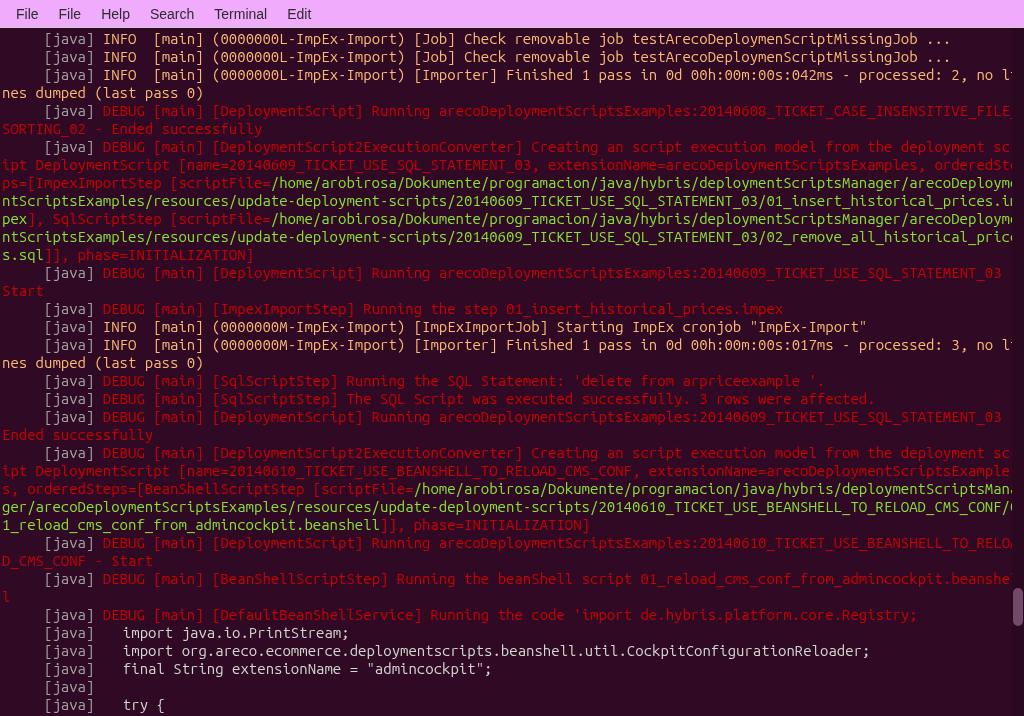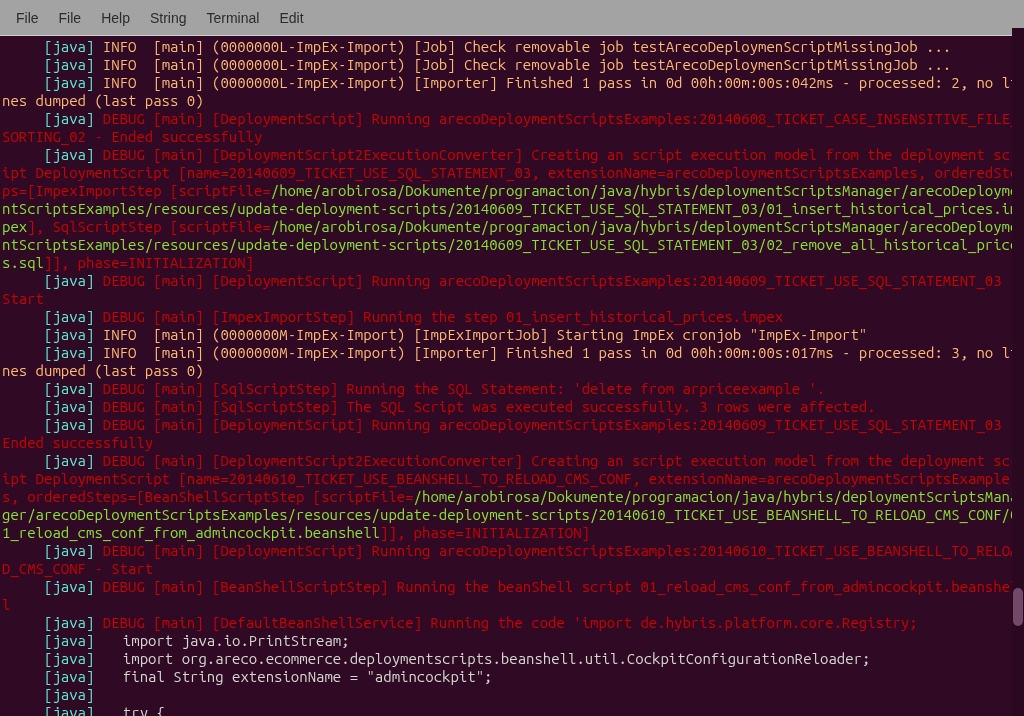--- a/index.html
+++ b/index.html
@@ -12,8 +12,8 @@
     position: relative;
   }
   .menubar {
-    background: #a3a3a3;
-    height: 36px;
+    background: #f0abfc;
+    height: 28px;
     display: flex;
     align-items: center;
     padding: 0 6px;

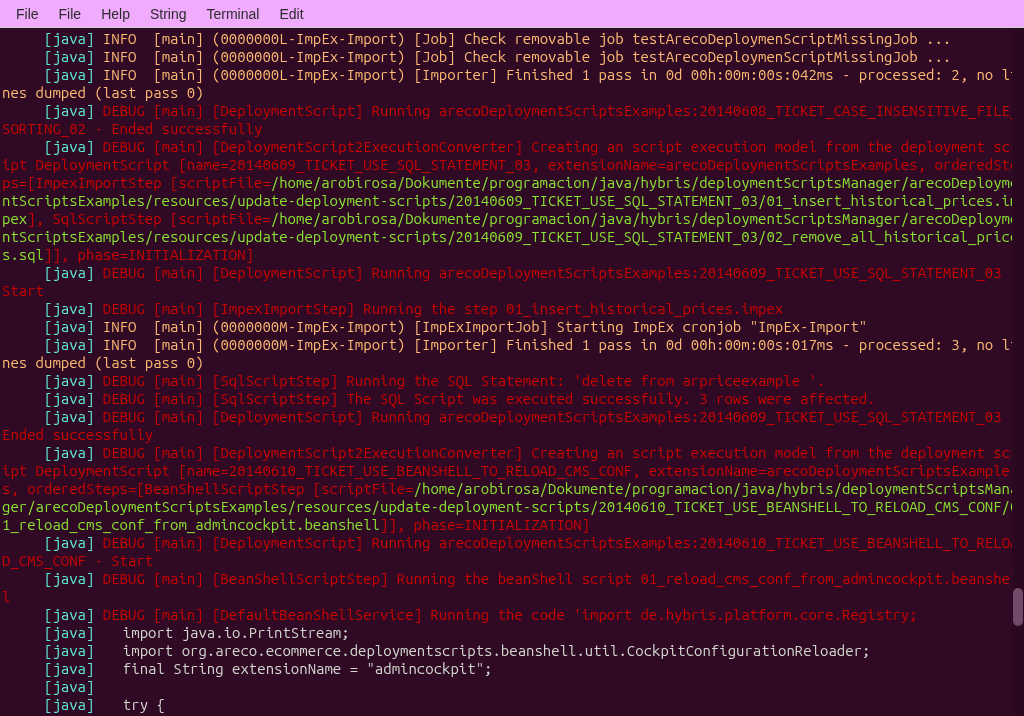--- a/index.html
+++ b/index.html
@@ -63,7 +63,7 @@
     <div class="menu-item">File</div>
     <div class="menu-item">File</div>
     <div class="menu-item">Help</div>
-    <div class="menu-item">String</div>
+    <div class="menu-item">Search</div>
     <div class="menu-item">Terminal</div>
     <div class="menu-item">Edit</div>
   </div>

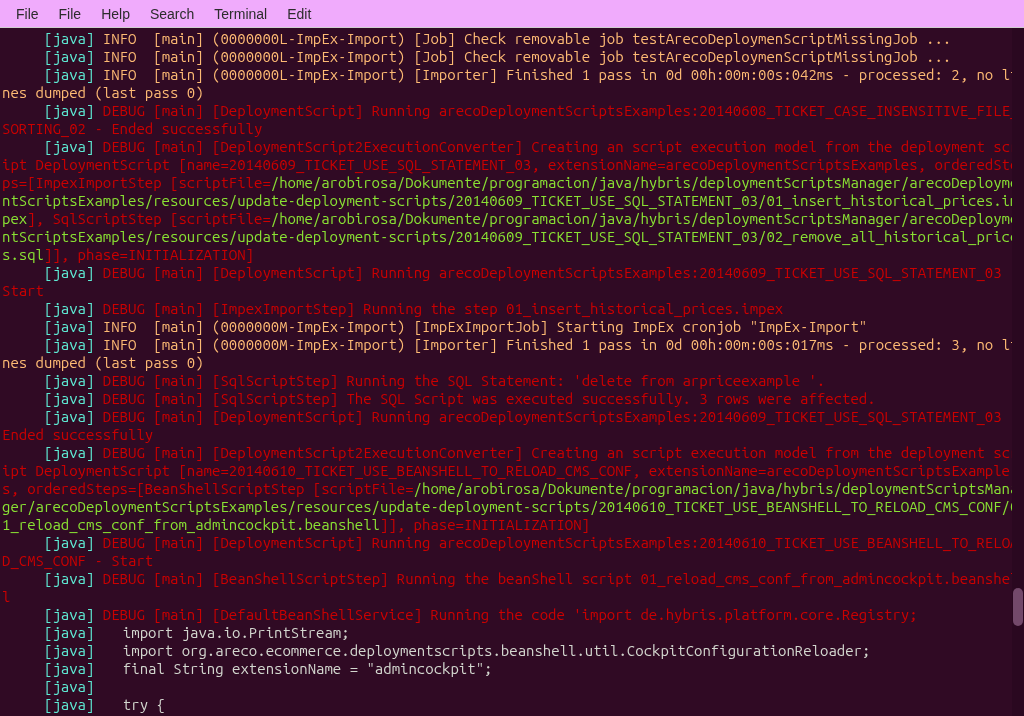--- a/index.html
+++ b/index.html
@@ -37,7 +37,7 @@
     overflow: hidden;
   }
   .ln { display: block; }
-  .c-ylw { color: #5eead4; }
+  .c-ylw { color: #a3a3a3; }
   .c-grn { color: #fdba74; }
   .c-red { color: #cc0000; }
   .c-bgrn { color: #8ae234; }

